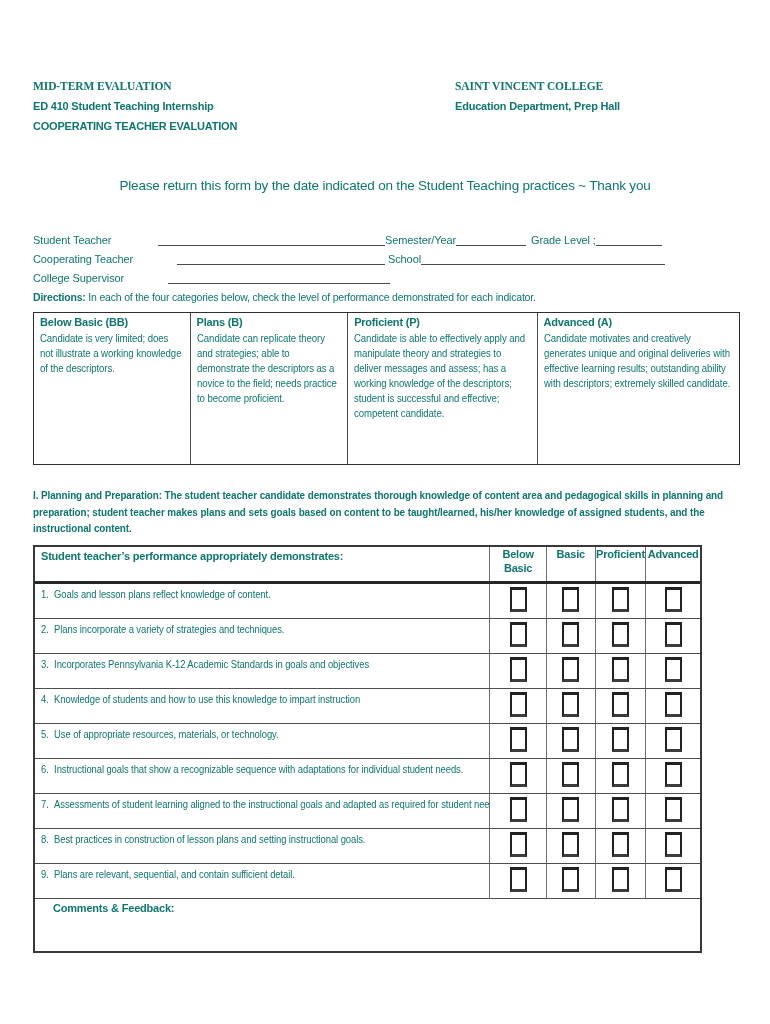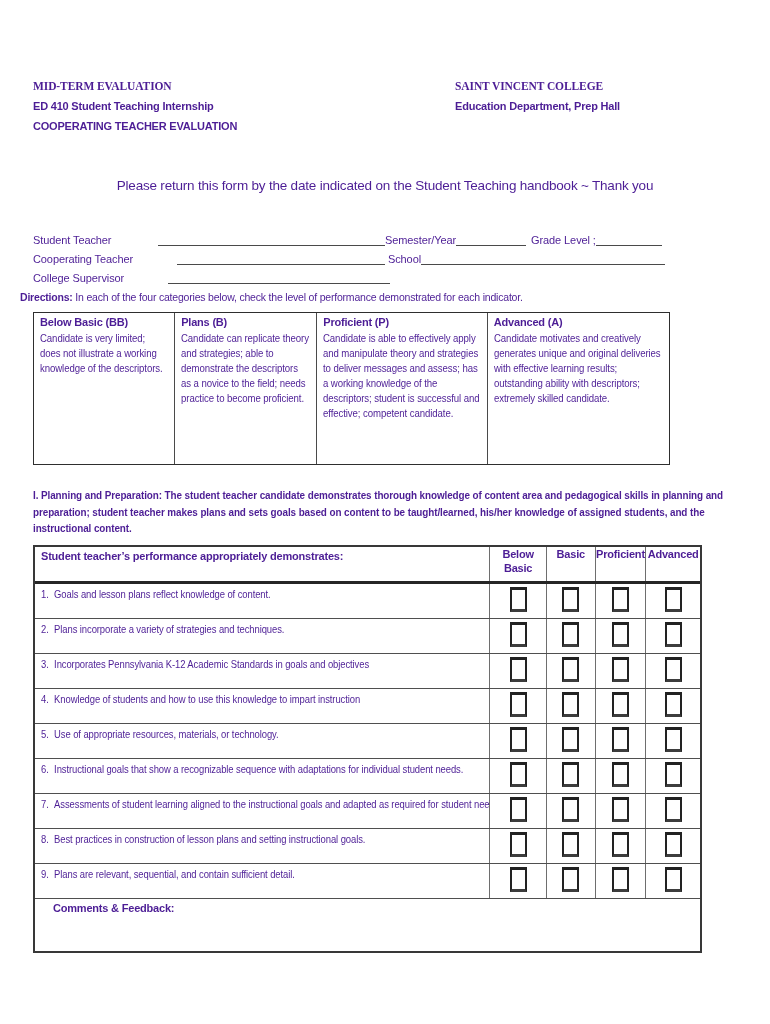--- a/index.html
+++ b/index.html
@@ -5,7 +5,7 @@
   html,body { margin:0; padding:0; background:#ffffff; }
   .page {
     position:relative; width:770px; height:1024px; background:#ffffff;
-    font-family:"Liberation Sans", sans-serif; color:#4c1d95; overflow:hidden;
+    font-family:"Liberation Sans", sans-serif; color:#0f766e; overflow:hidden;
     letter-spacing:-0.1px;
   }
   

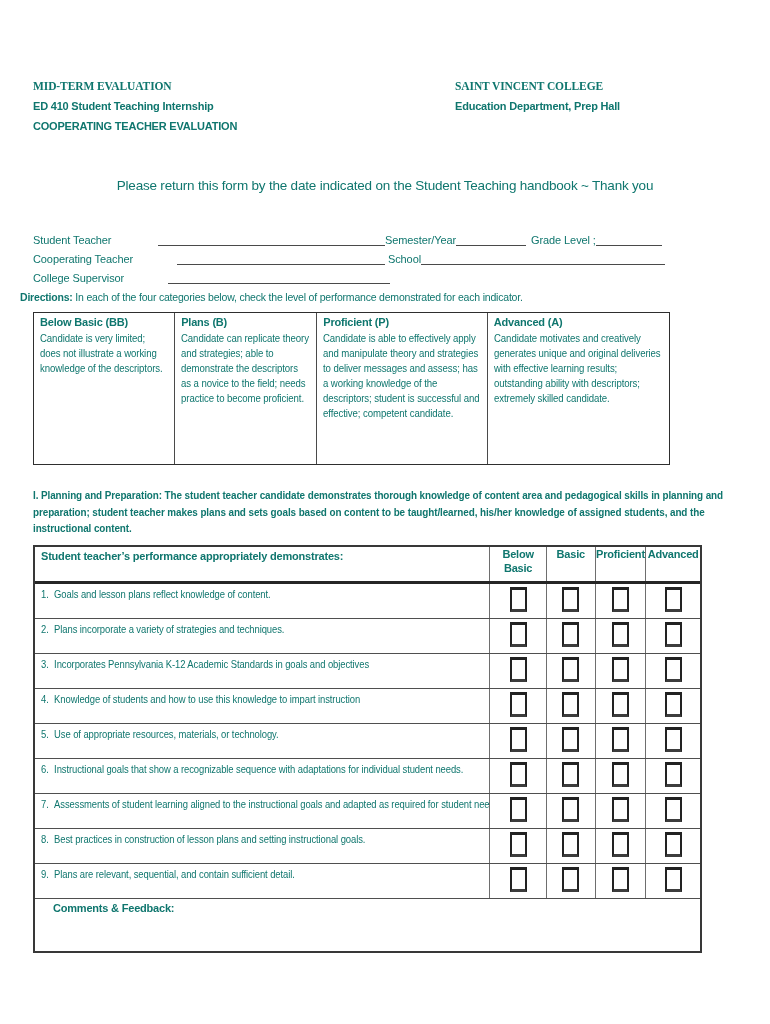--- a/index.html
+++ b/index.html
@@ -70,7 +70,7 @@
     </div>
   </div>
 
-  <div class="instruction">Please return this form by the date indicated on the Student Teaching handbook ~ Thank you</div>
+  <div class="instruction">Please return this form by the date indicated on the Student Teaching practices ~ Thank you</div>
 
   <div class="fields">
     <div class="frow">

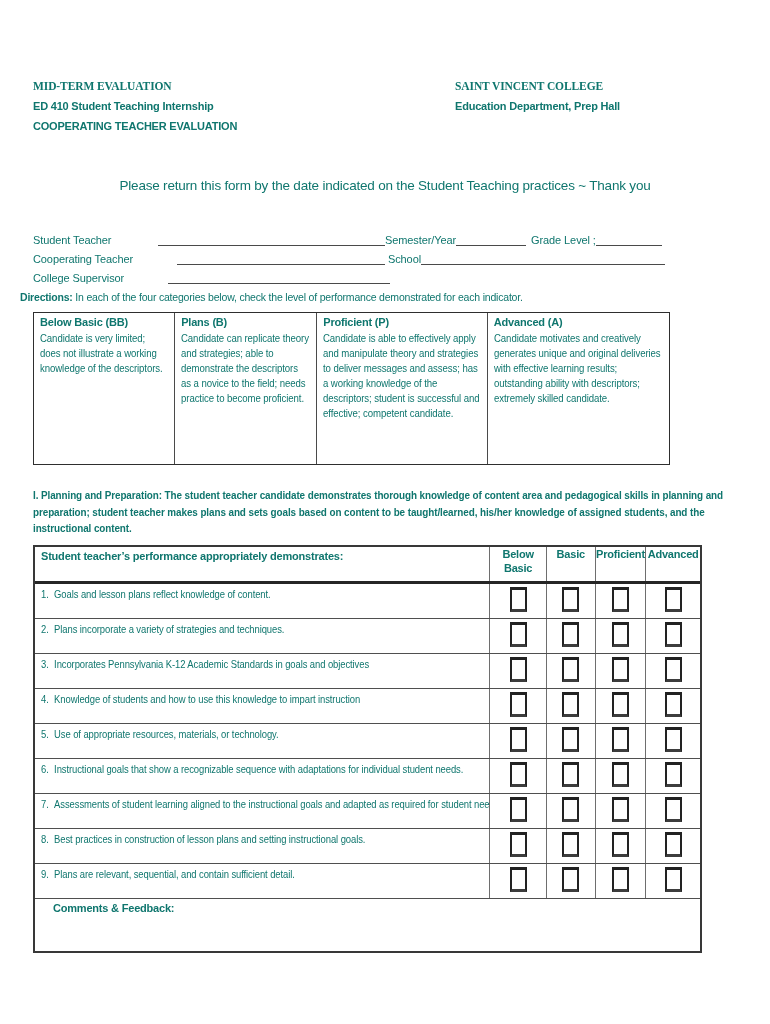--- a/index.html
+++ b/index.html
@@ -25,7 +25,7 @@
   .g1 .uline { flex:1 1 auto; }
   .u-fix { flex:0 0 auto; }
   
-  .directions { position:absolute; left:20px; top:291px; width:720px; font-size:10.5px; letter-spacing:-0.2px; }
+  .directions { position:absolute; left:33px; top:291px; width:720px; font-size:10.5px; letter-spacing:-0.2px; }
   .directions b { letter-spacing:-0.2px; }
   
   .rubric { position:absolute; left:33px; top:312px; width:637px; height:153px; display:flex; border:1px solid #2e2e2e; box-sizing:border-box; }

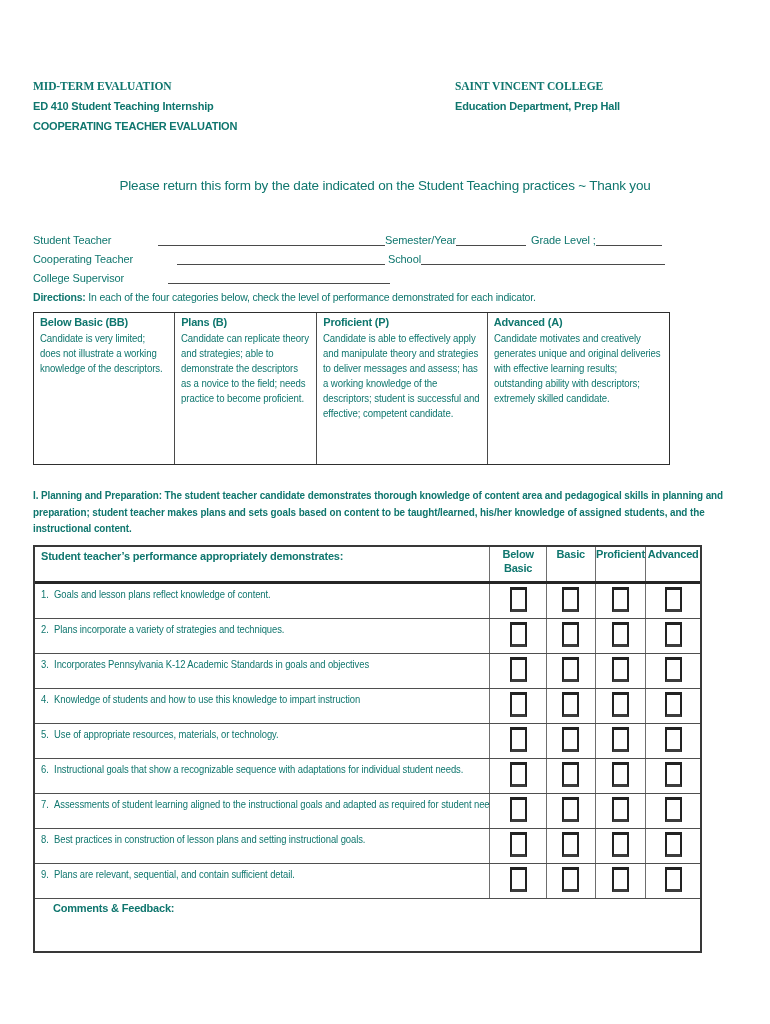--- a/index.html
+++ b/index.html
@@ -28,7 +28,7 @@
   .directions { position:absolute; left:33px; top:291px; width:720px; font-size:10.5px; letter-spacing:-0.2px; }
   .directions b { letter-spacing:-0.2px; }
   
-  .rubric { position:absolute; left:33px; top:312px; width:637px; height:153px; display:flex; border:1px solid #2e2e2e; box-sizing:border-box; }
+  .rubric { position:absolute; left:33px; top:312px; width:707px; height:153px; display:flex; border:1px solid #2e2e2e; box-sizing:border-box; }
   .rcol { box-sizing:border-box; padding:3px 6px; border-right:1px solid #4a4a4a; overflow:hidden; }
   .rcol:last-child { border-right:none; }
   .rc1 { width:157px; } .rc2 { width:158px; } .rc3 { width:190px; } .rc4 { width:202px; }

